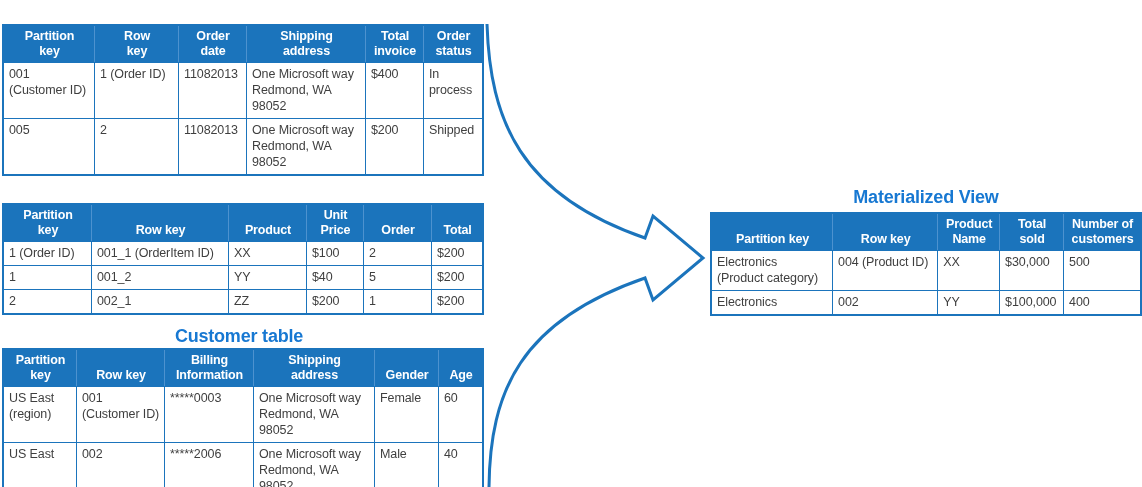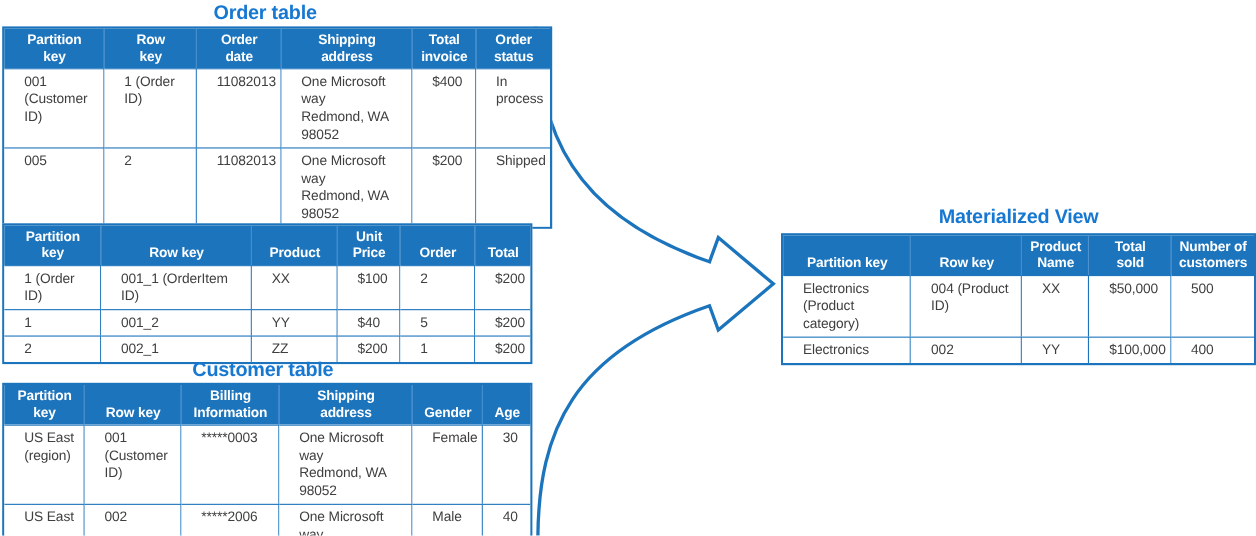--- a/index.html
+++ b/index.html
@@ -59,7 +59,6 @@
     <path d="M 487 24 C 490 120 520 195 645 238 L 653 216 L 703 258 L 653 300 L 645 278 C 520 321 490 392 489 487" fill="none" stroke="#1B74BC" stroke-width="3" stroke-linejoin="miter"></path>
   </svg>
 
-  <div class="tbl-title t-order">Order table</div>
   <table class="dt tbl-order">
     <colgroup>
       <col style="width:91px">

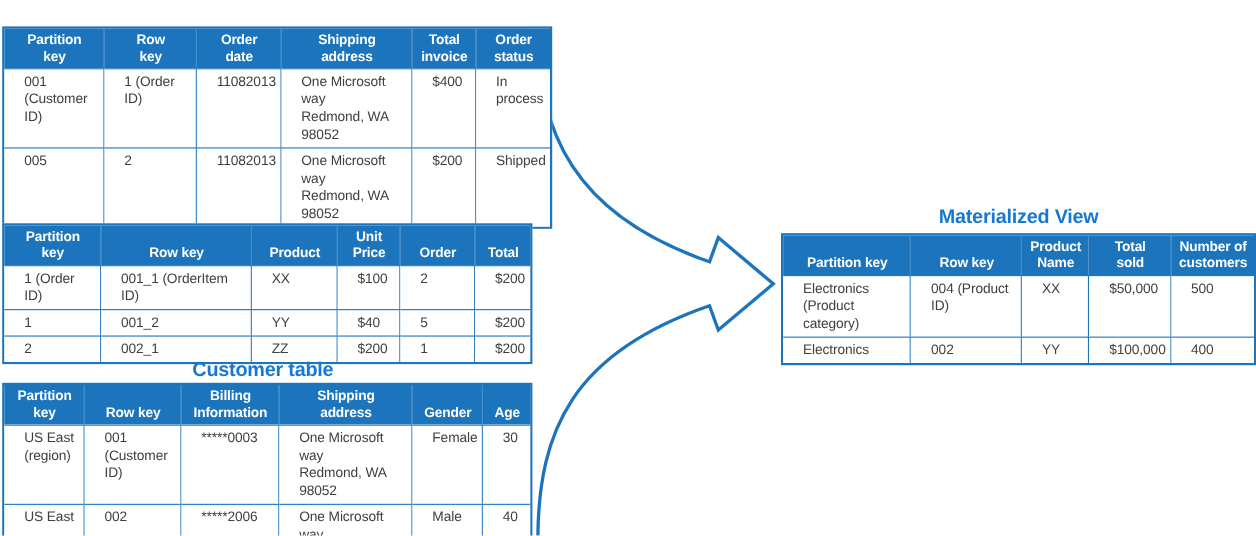--- a/index.html
+++ b/index.html
@@ -33,7 +33,7 @@
     background:#ffffff; color:#3F3F3F;
     font-size:12.5px; letter-spacing:-0.1px;
     text-align:left; vertical-align:top;
-    padding:3px 4px 4px 18px; line-height:16px;
+    padding:3px 4px 4px 5px; line-height:16px;
     white-space:pre-line;
     border-right:1.5px solid #1B74BC;
     border-top:1.5px solid #1B74BC;

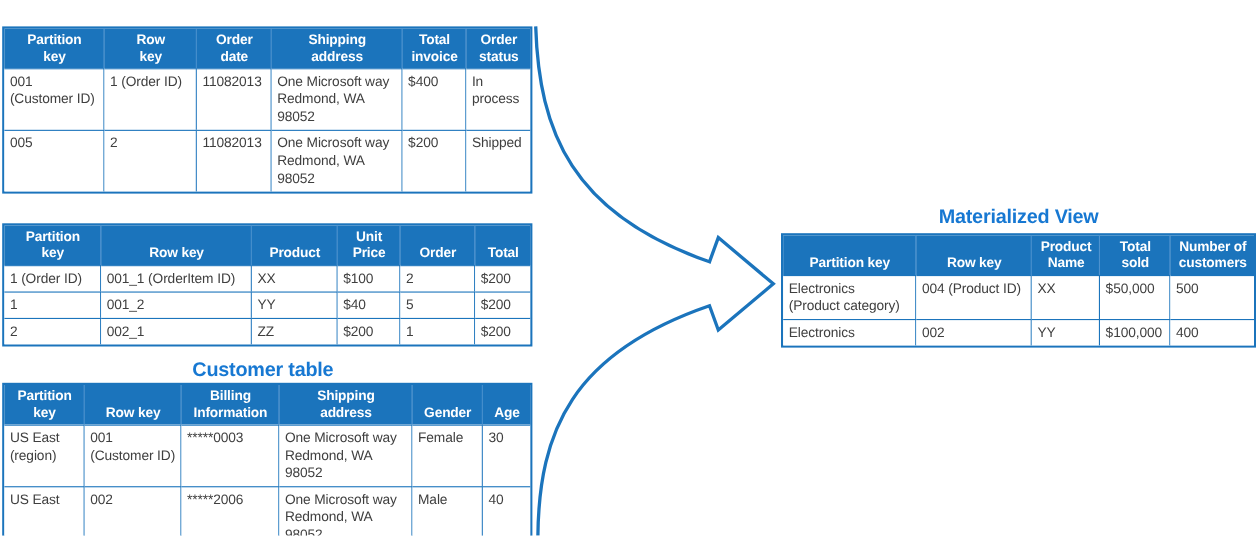--- a/index.html
+++ b/index.html
@@ -235,7 +235,7 @@
 (Product category)</td>
         <td>004 (Product ID)</td>
         <td>XX</td>
-        <td>$50,000</td>
+        <td>$30,000</td>
         <td>500</td>
       </tr>
       <tr>

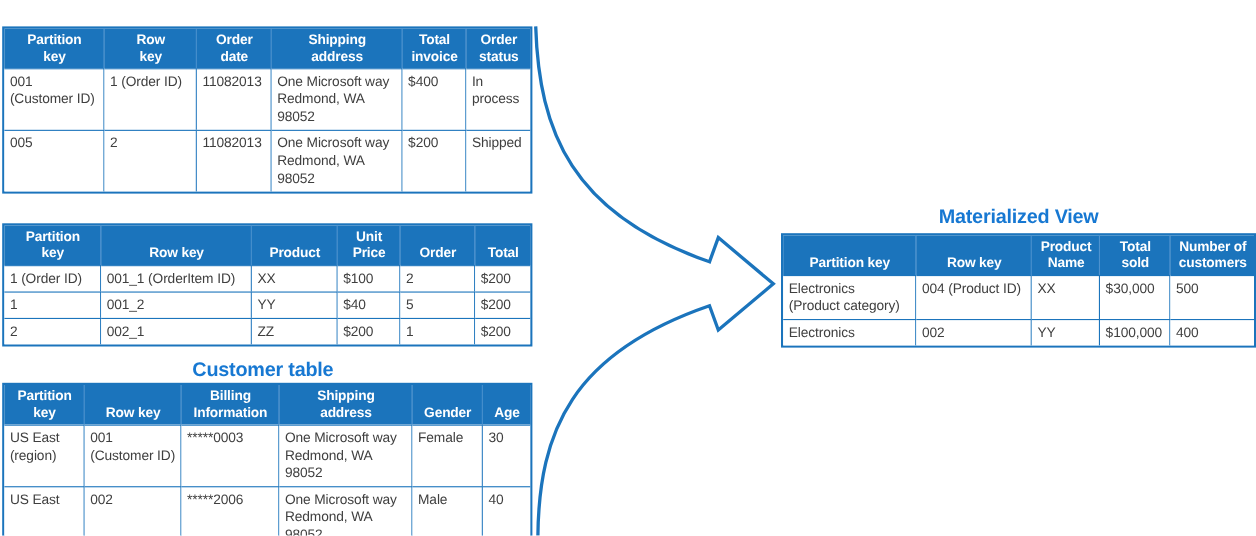--- a/index.html
+++ b/index.html
@@ -193,7 +193,7 @@
 Redmond, WA
 98052</td>
         <td>Female</td>
-        <td>30</td>
+        <td>60</td>
       </tr>
       <tr>
         <td>US East</td>

